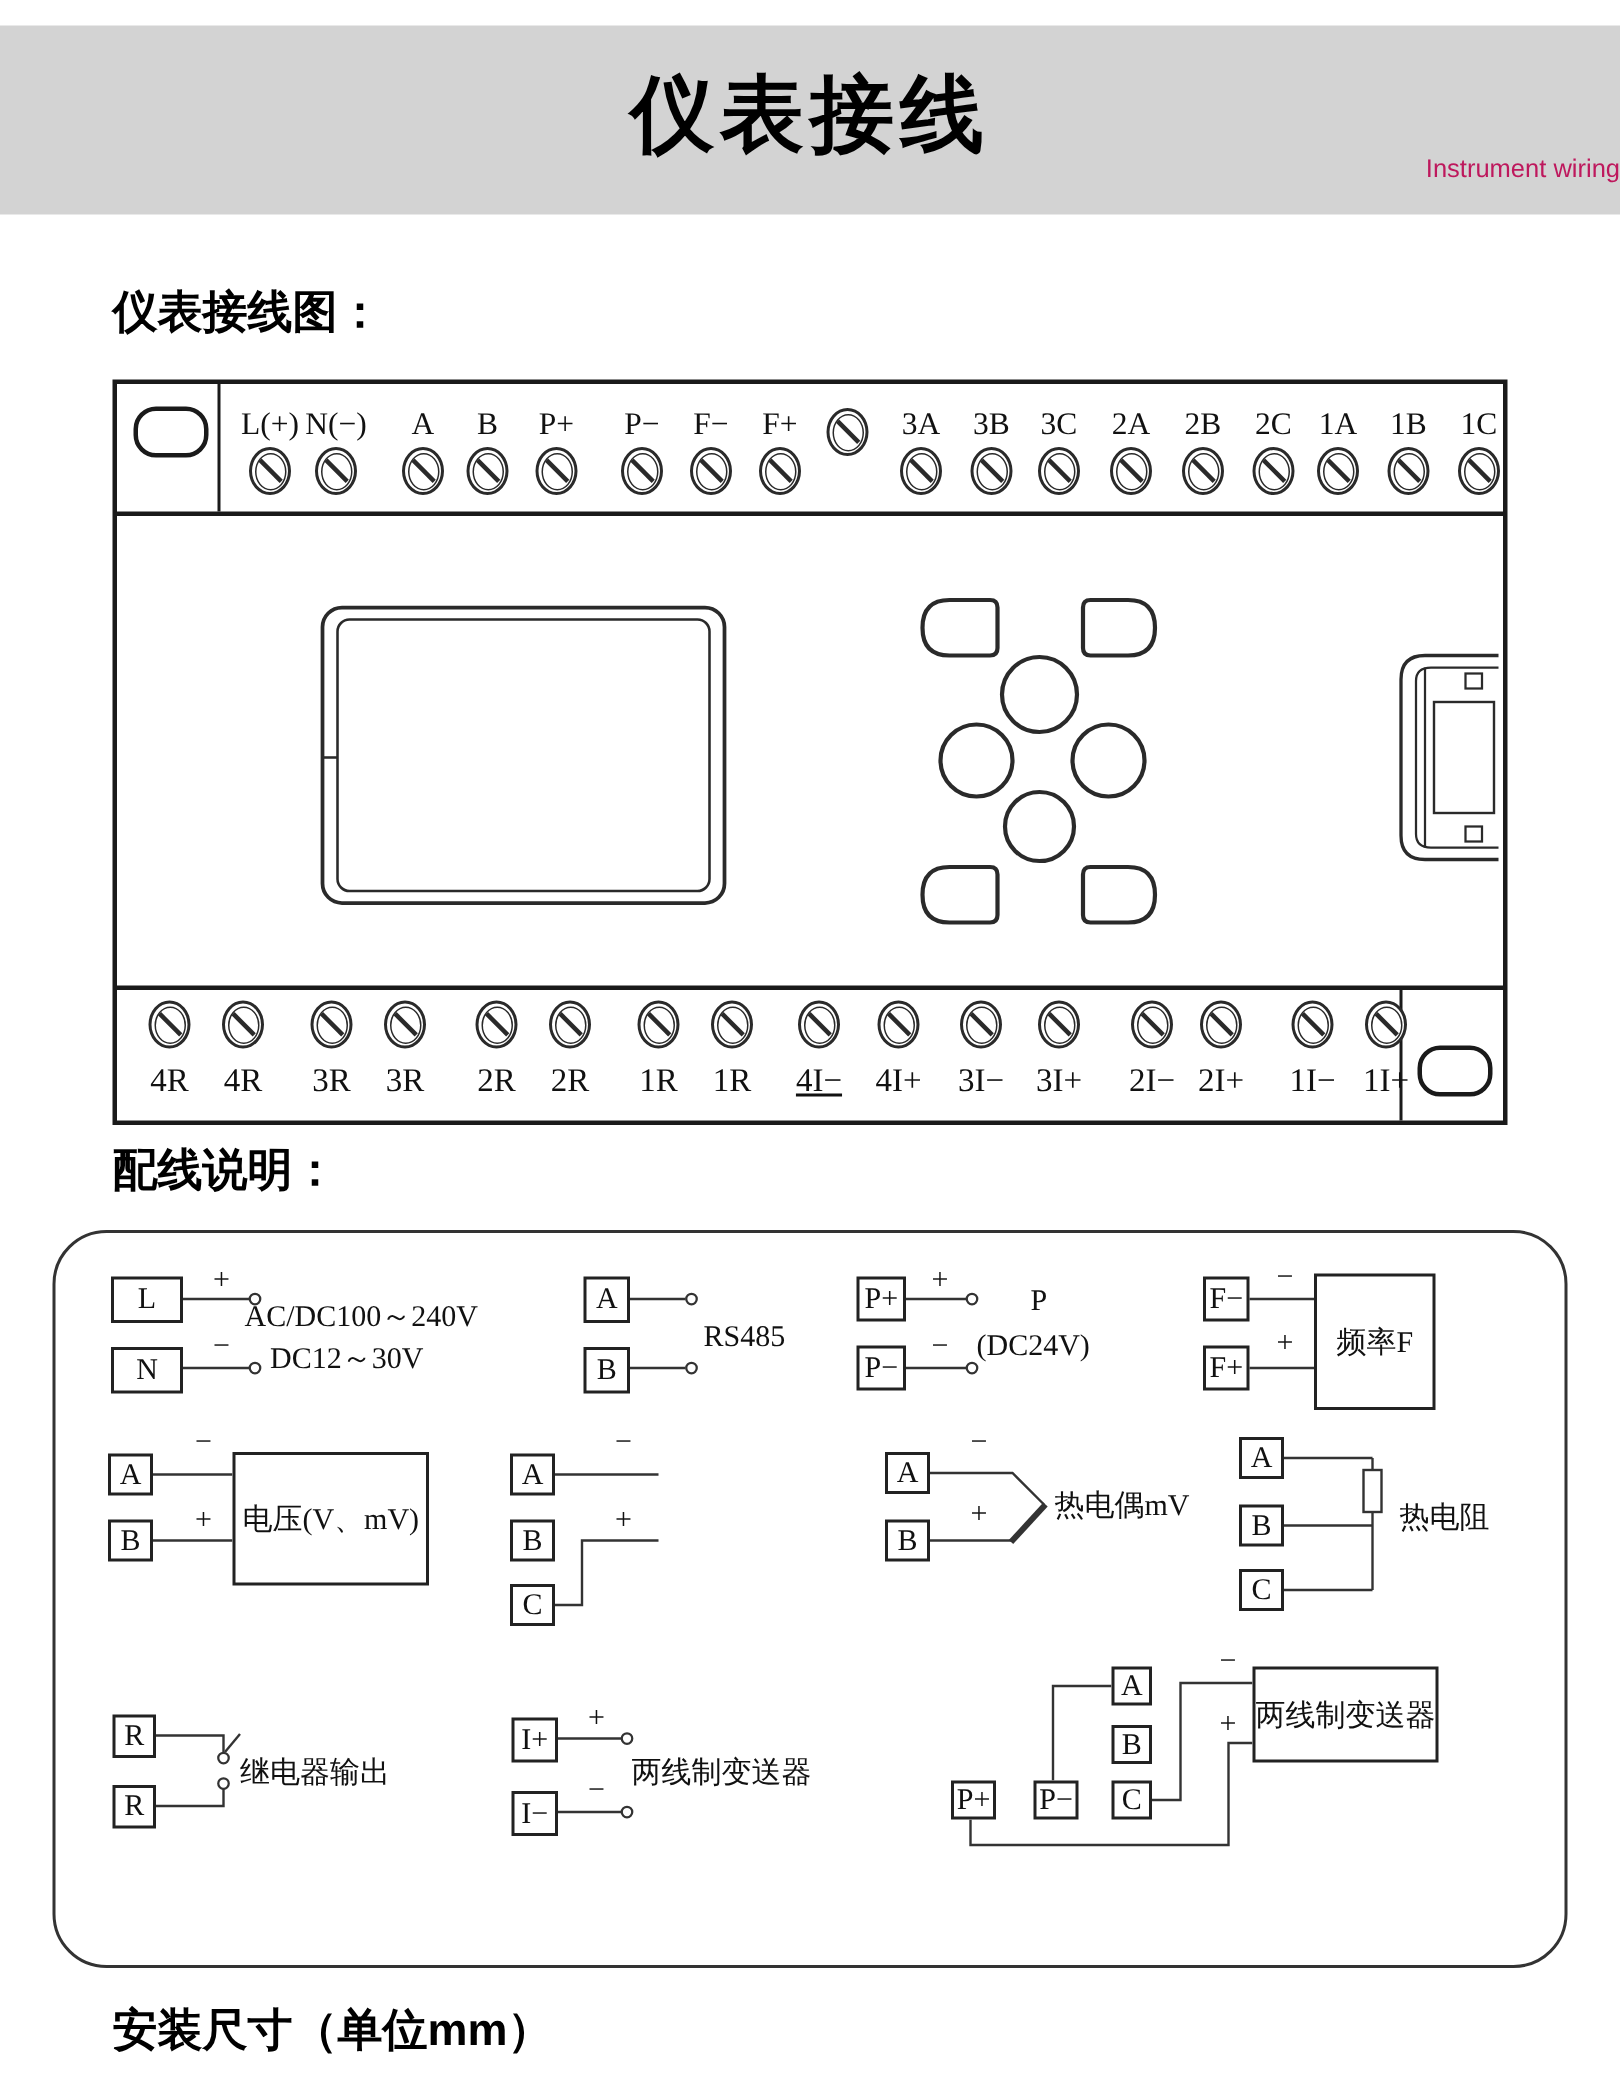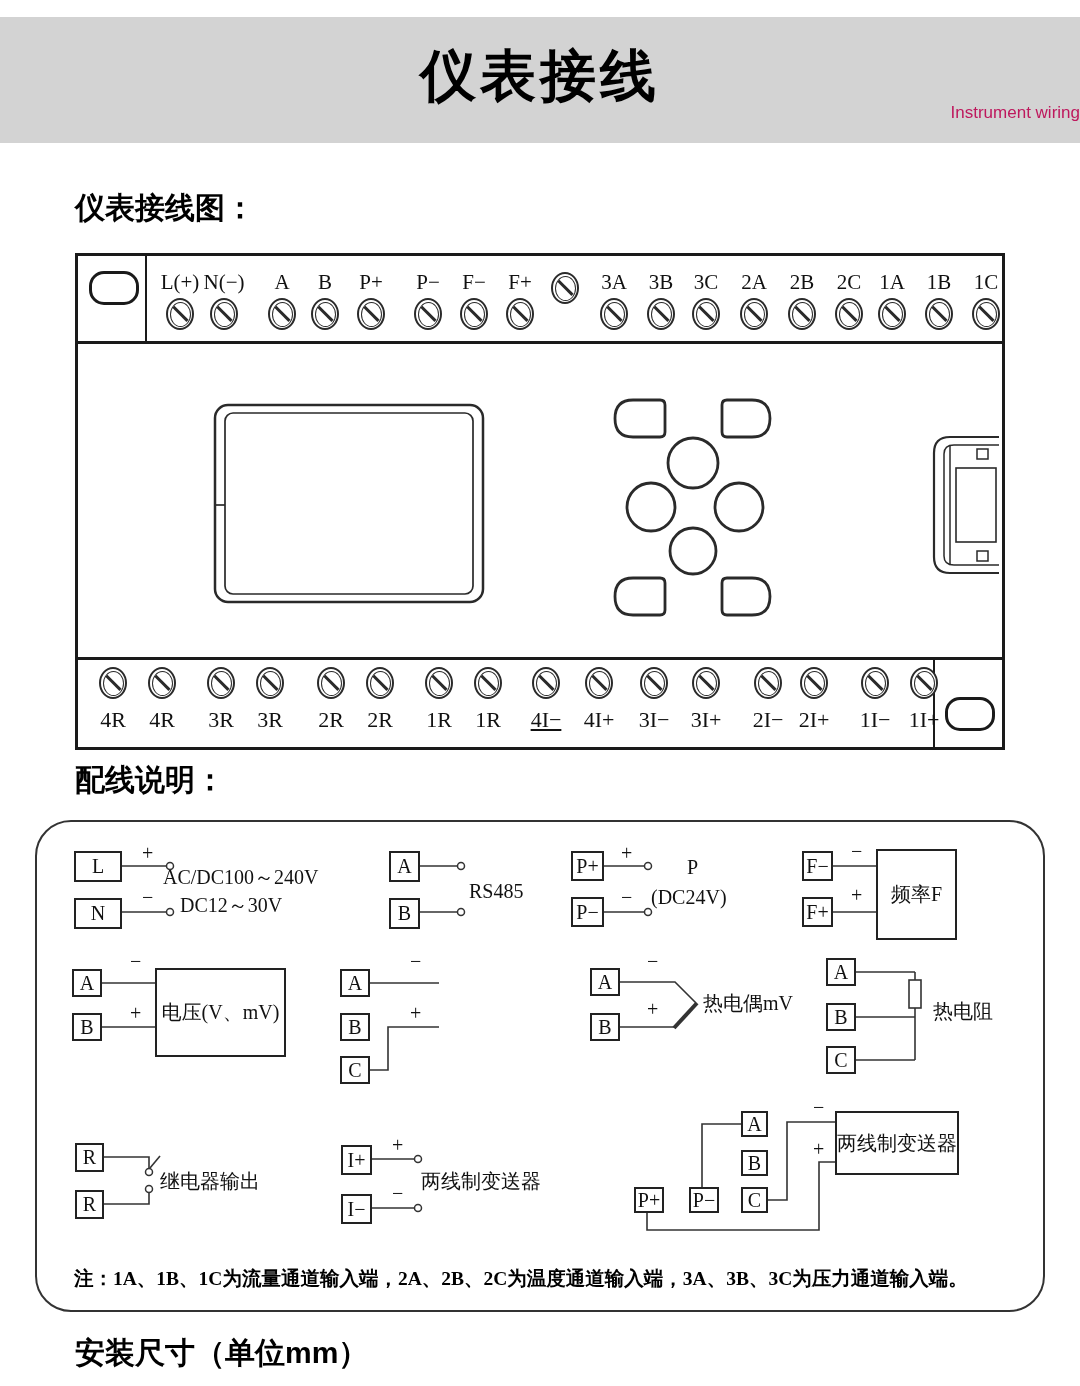--- a/index.html
+++ b/index.html
@@ -407,7 +407,6 @@
     <span class="sign" style="left:776px;top:316px">+</span>
     <div class="bigbox" style="left:798px;top:289px;width:124px;height:64px">两线制变送器</div>
 
-    <div class="note">注：1A、1B、1C为流量通道输入端，2A、2B、2C为温度通道输入端，3A、3B、3C为压力通道输入端。</div>
   </div>
 
   <h2 class="sec-title" style="top:1333px">安装尺寸（单位mm）</h2>

